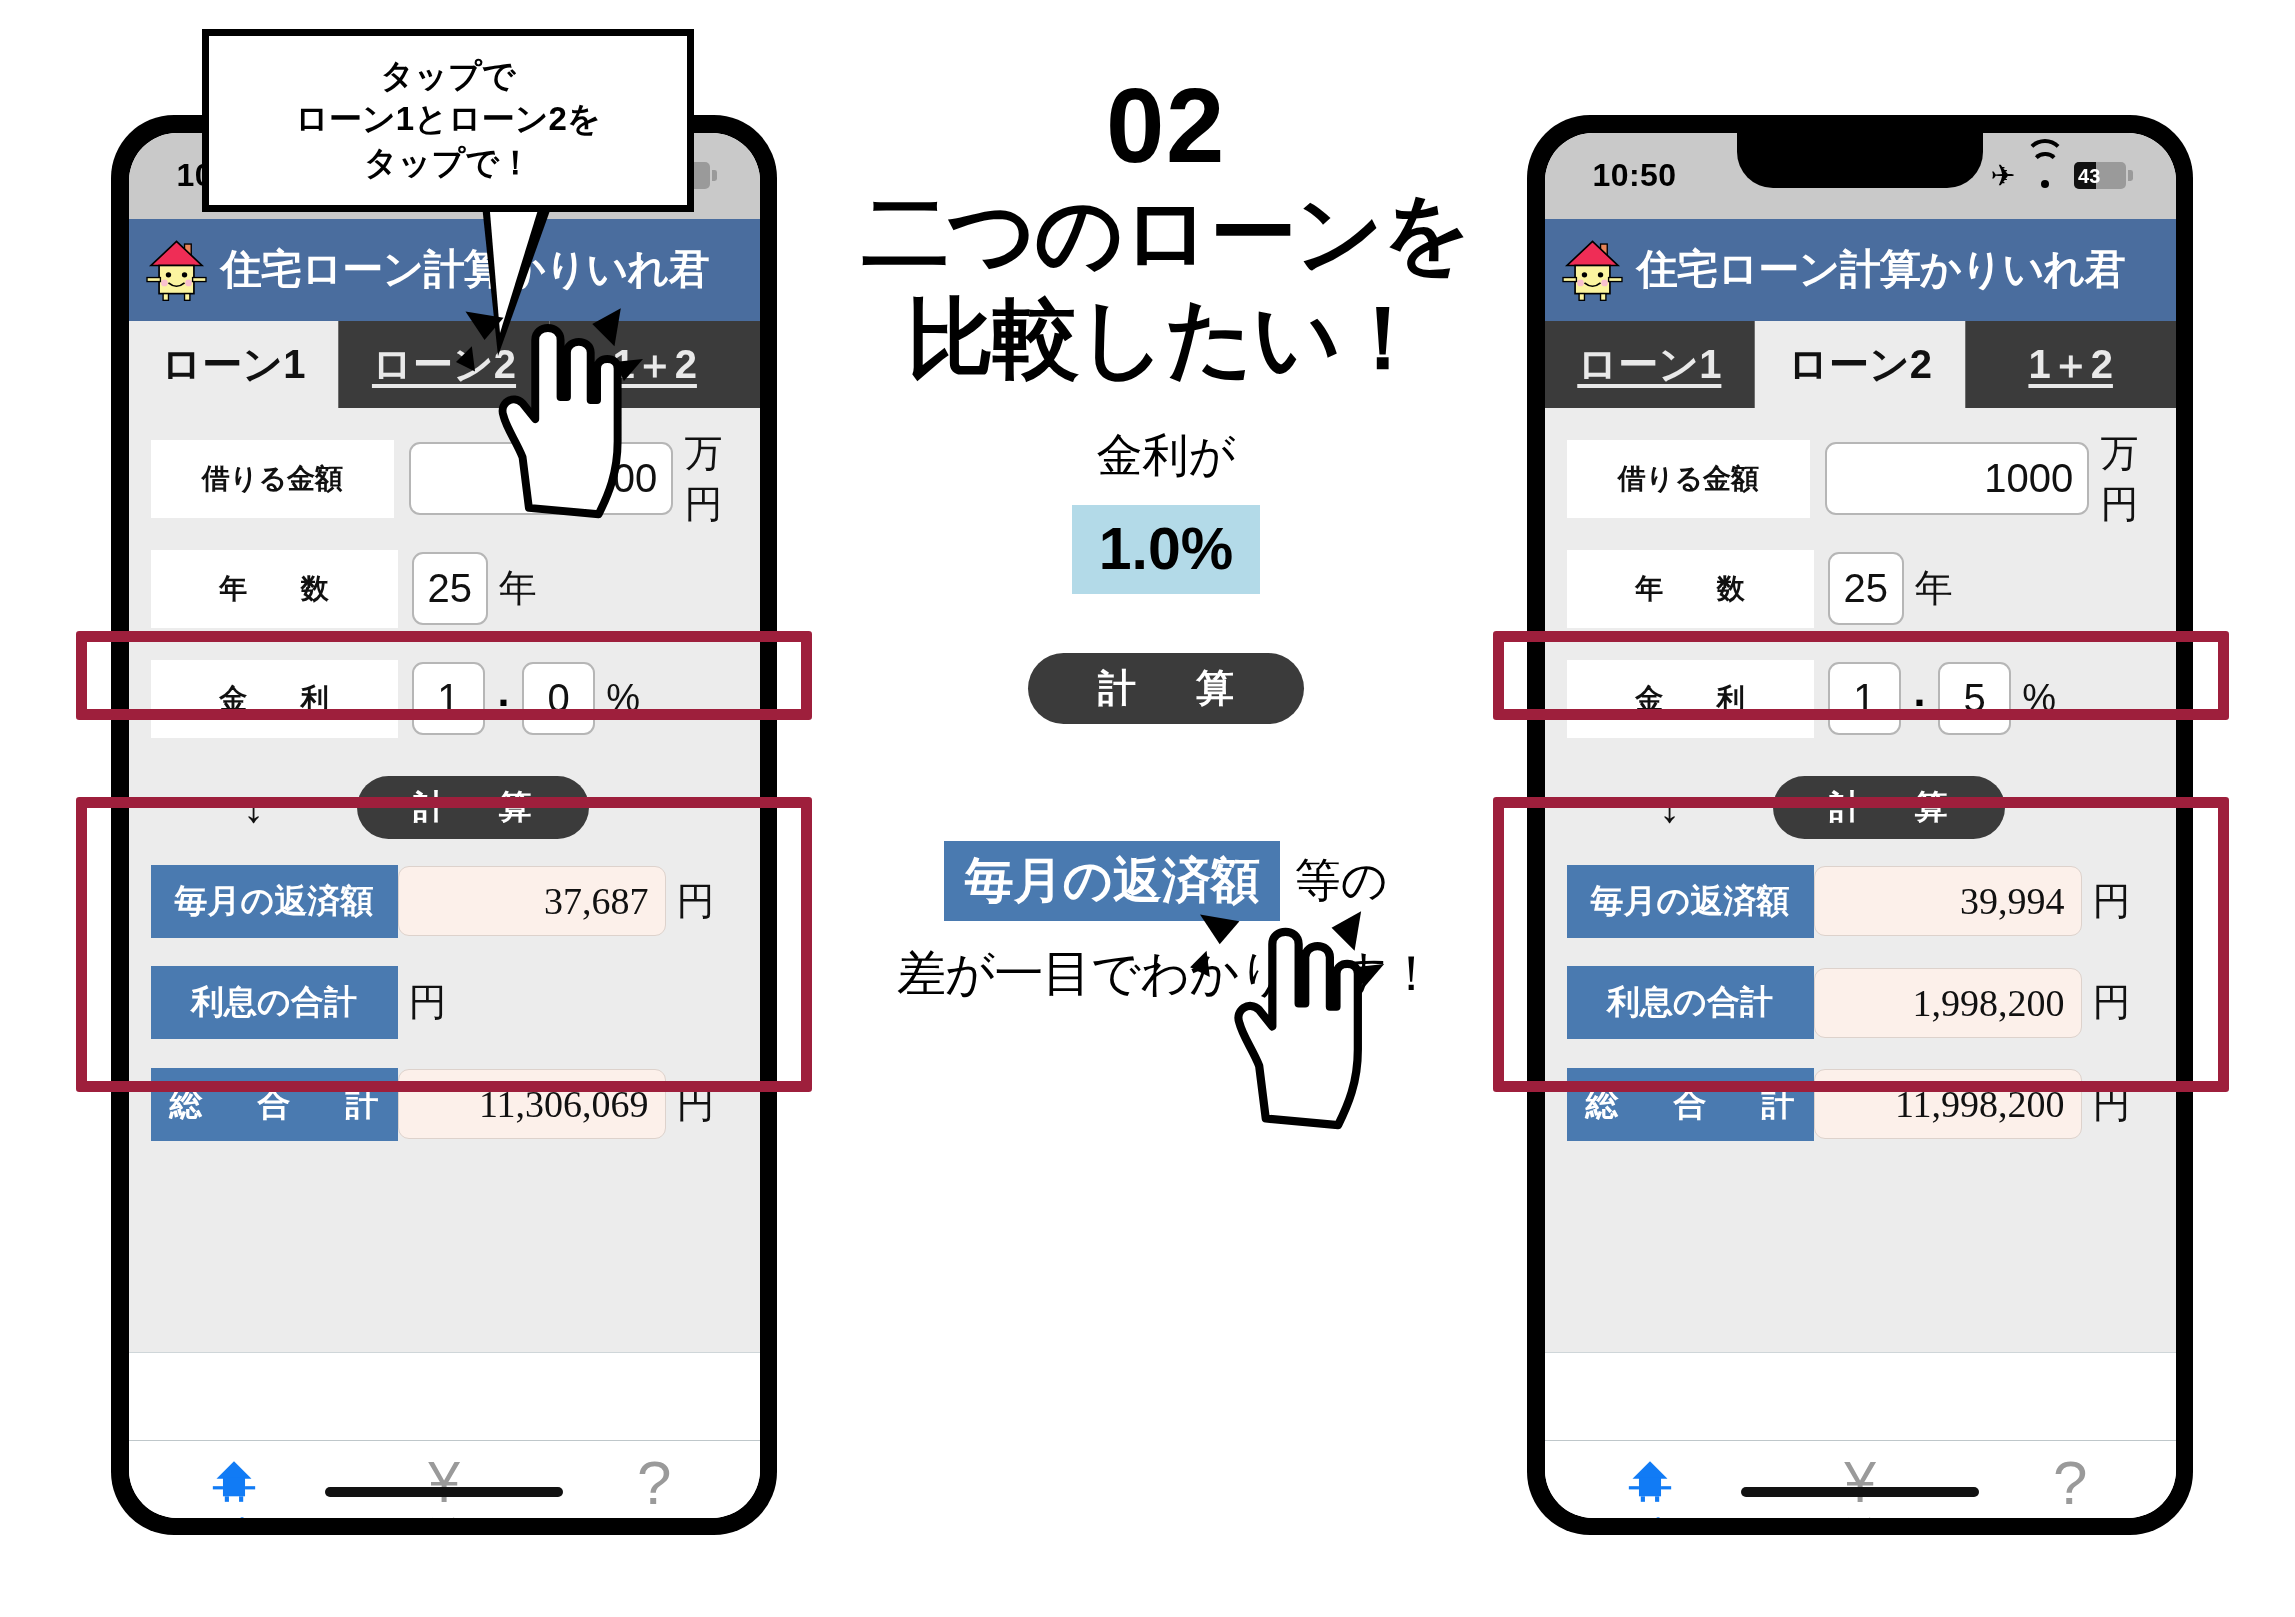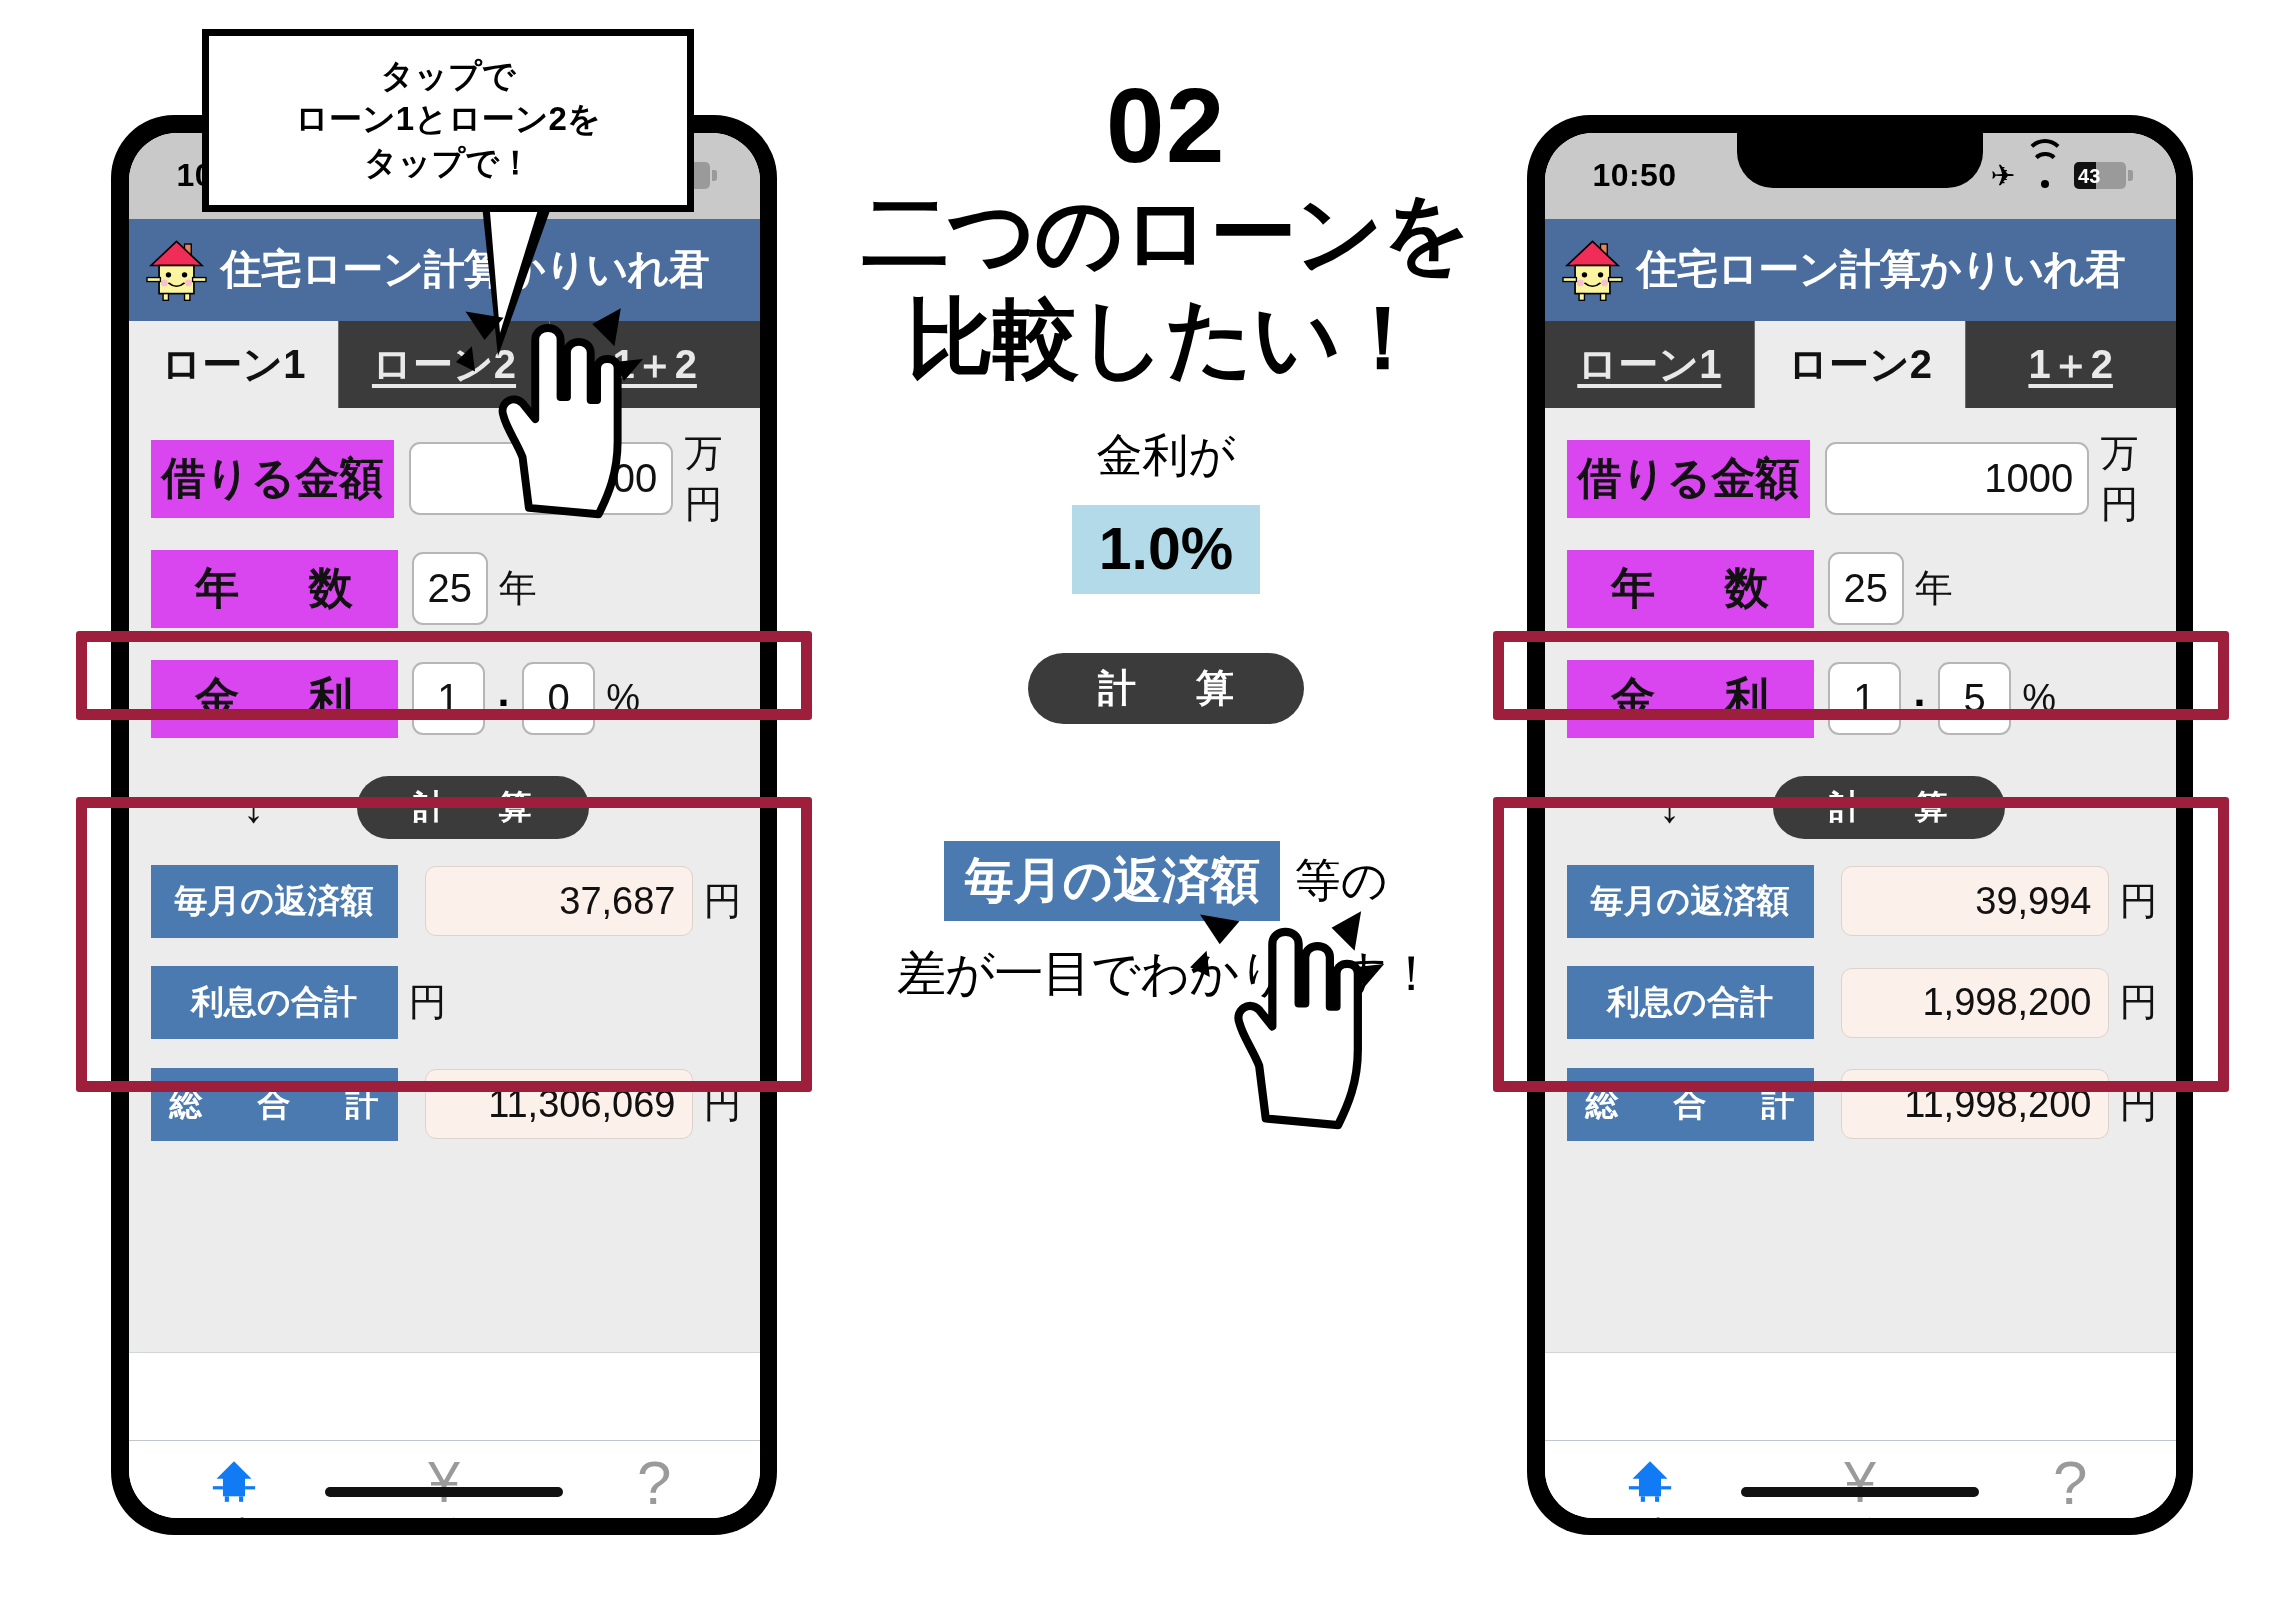--- a/index.html
+++ b/index.html
@@ -117,8 +117,8 @@
   }
   .row{display:flex;align-items:center;height:78px;margin:0 0 32px 0;padding-left:22px;}
   .lbl{
-    background:#d946ef;color:#111;
-    font-size:44px;font-weight:700;
+    background:#ffffff;color:#111;
+    font-size:28px;font-weight:700;
     height:78px;display:flex;align-items:center;justify-content:center;
     box-sizing:border-box;
   }

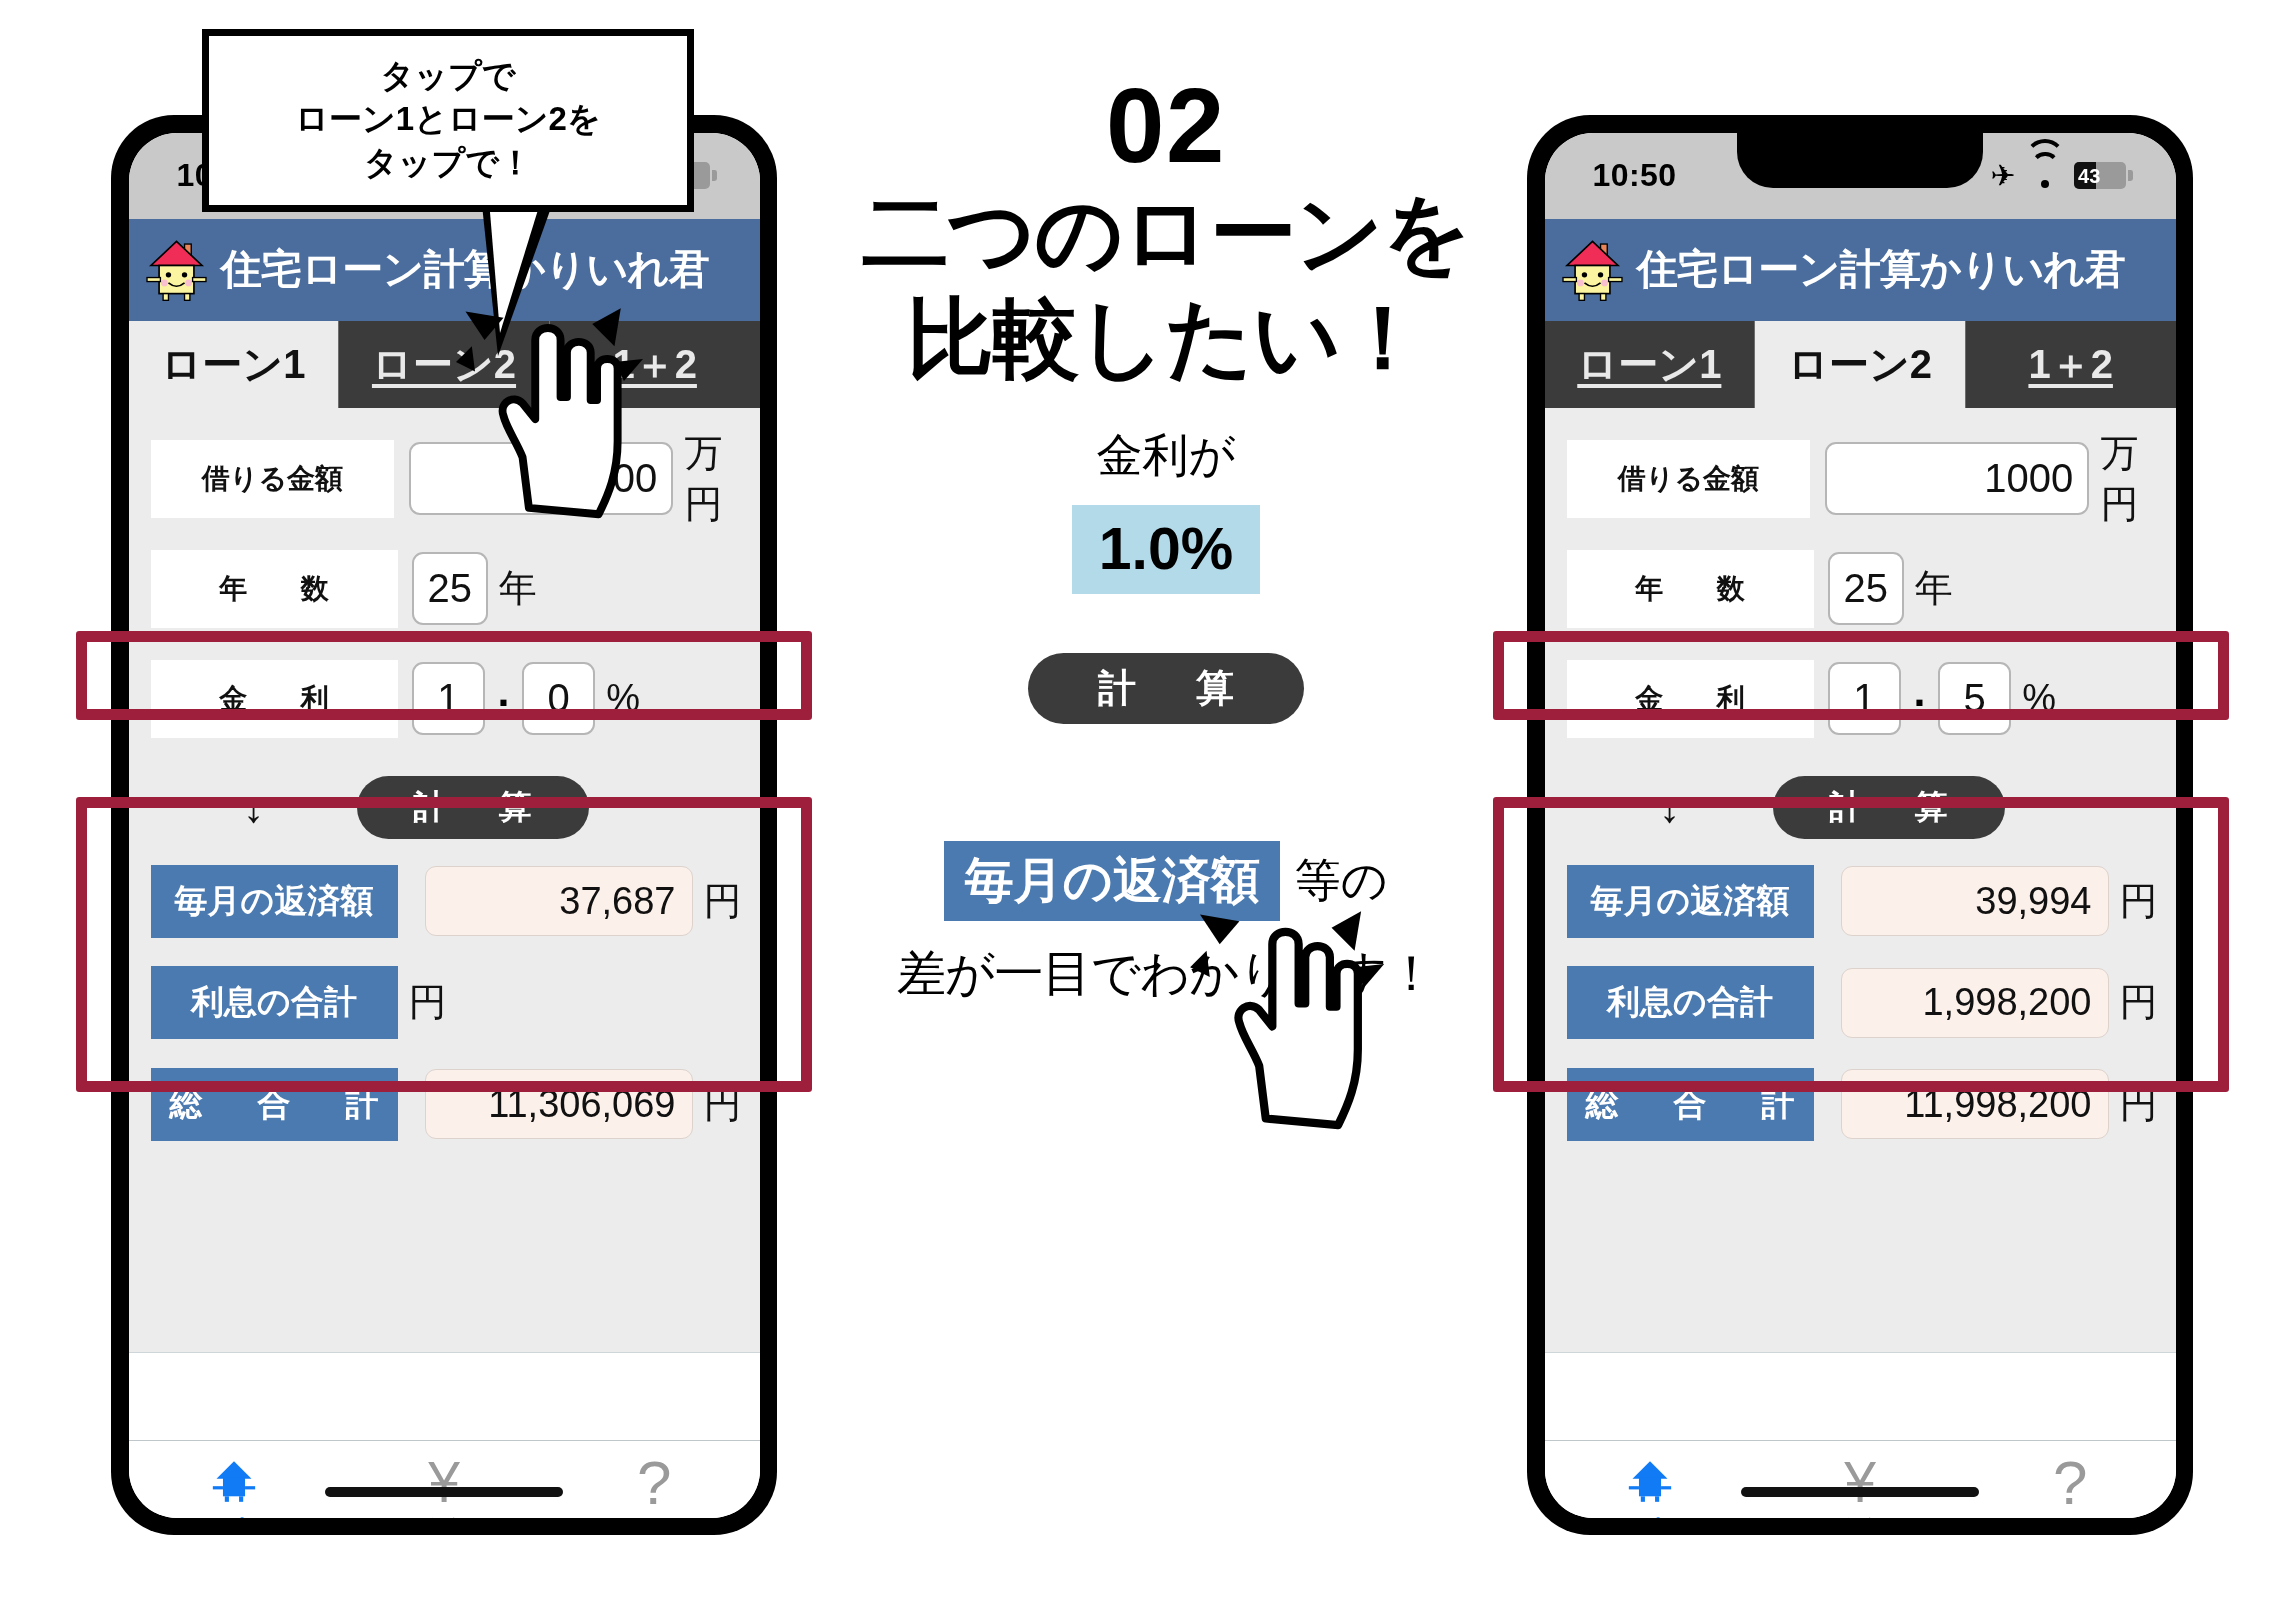--- a/index.html
+++ b/index.html
@@ -154,7 +154,7 @@
   .resval{
     background:#fcf0ea;border:1.6px solid #ddd2cc;border-radius:11px;
     width:268px;height:70px;display:flex;align-items:center;justify-content:flex-end;
-    font-size:38px;color:#111;padding-right:16px;box-sizing:border-box;margin-left:27px;
+    font-size:38px;color:#111;padding-right:16px;box-sizing:border-box;margin-left:0;font-family:Liberation Serif, serif;
   }
 
   .spacer-white{background:#ffffff;height:87px;border-top:1.6px solid #cfd6d9;}

